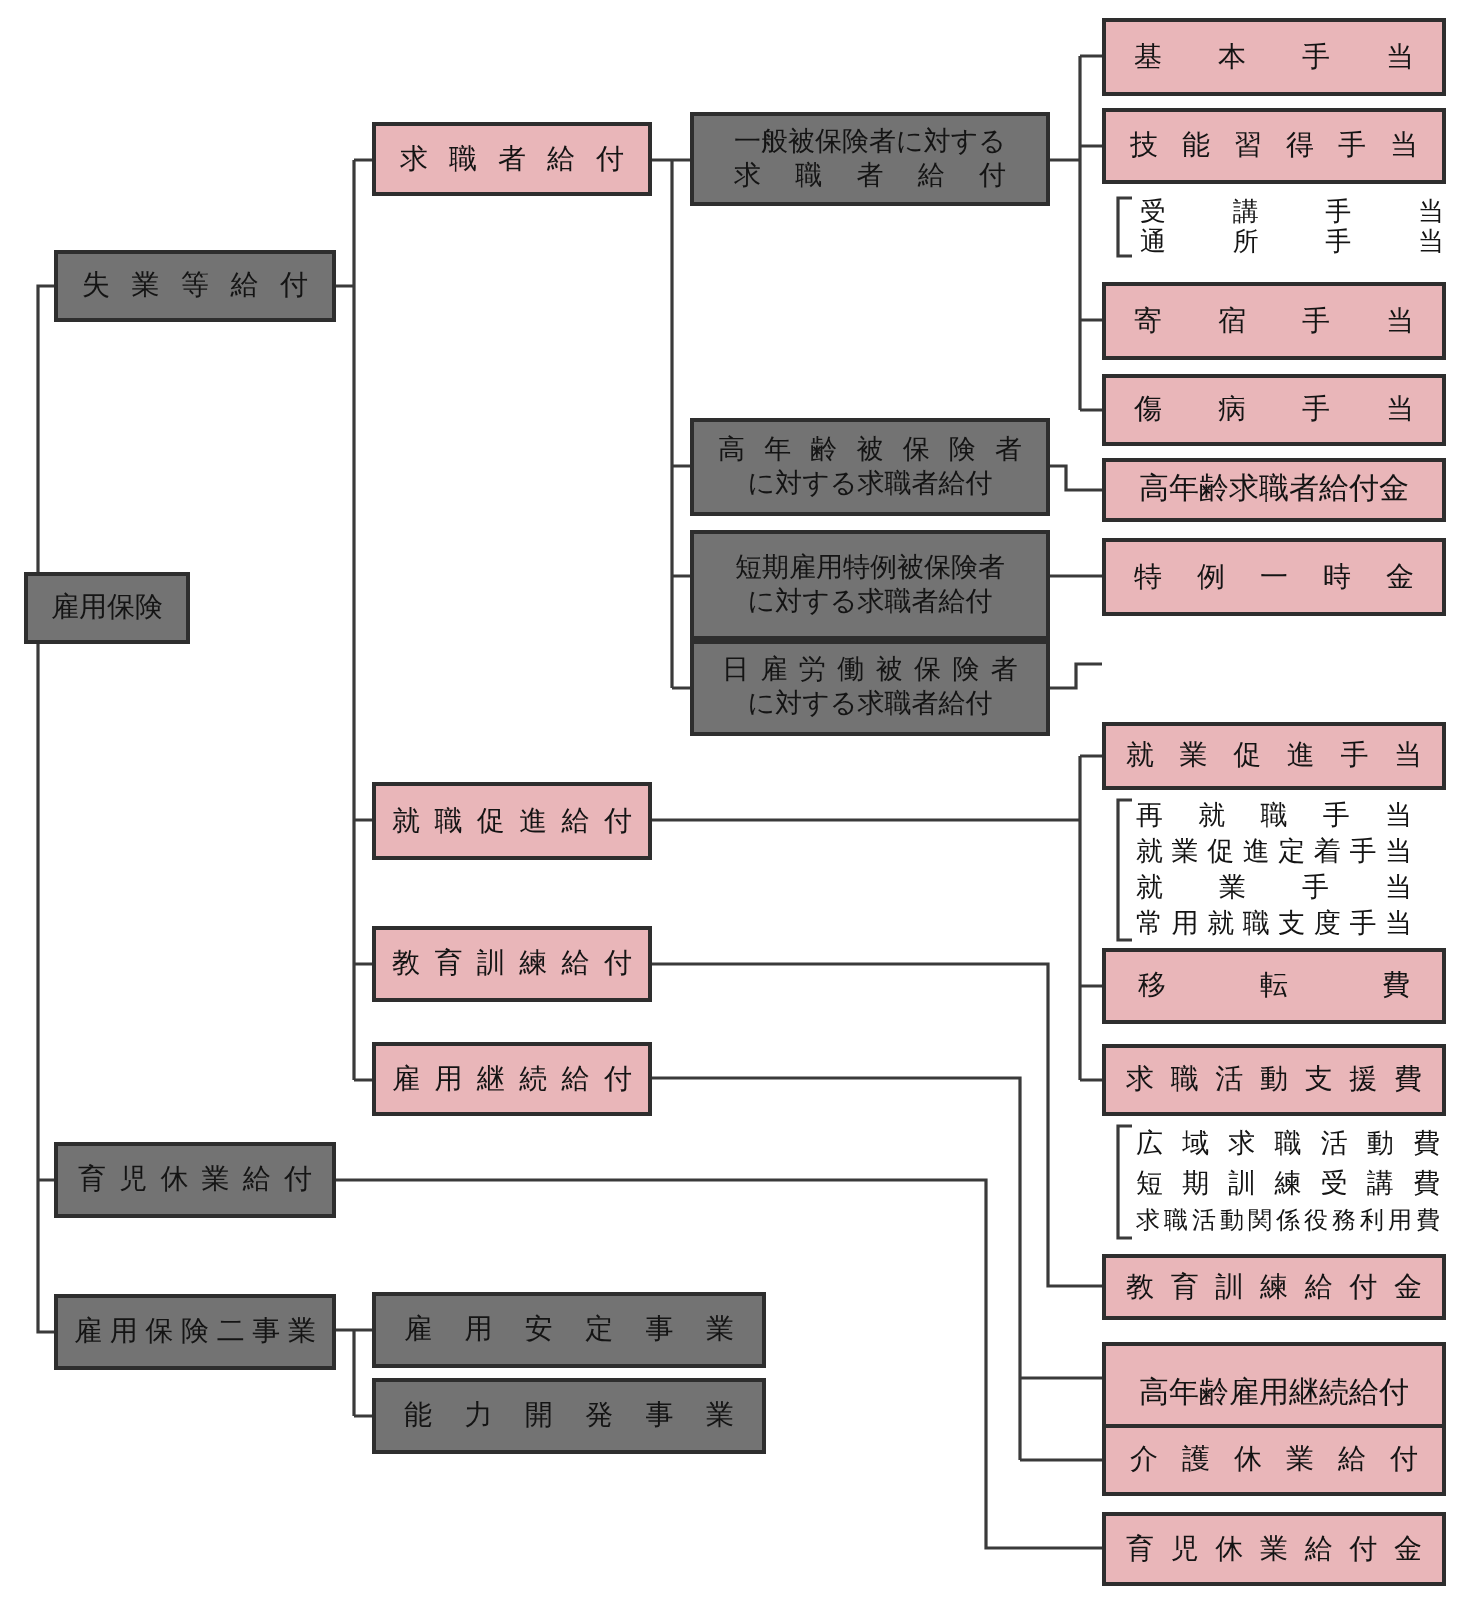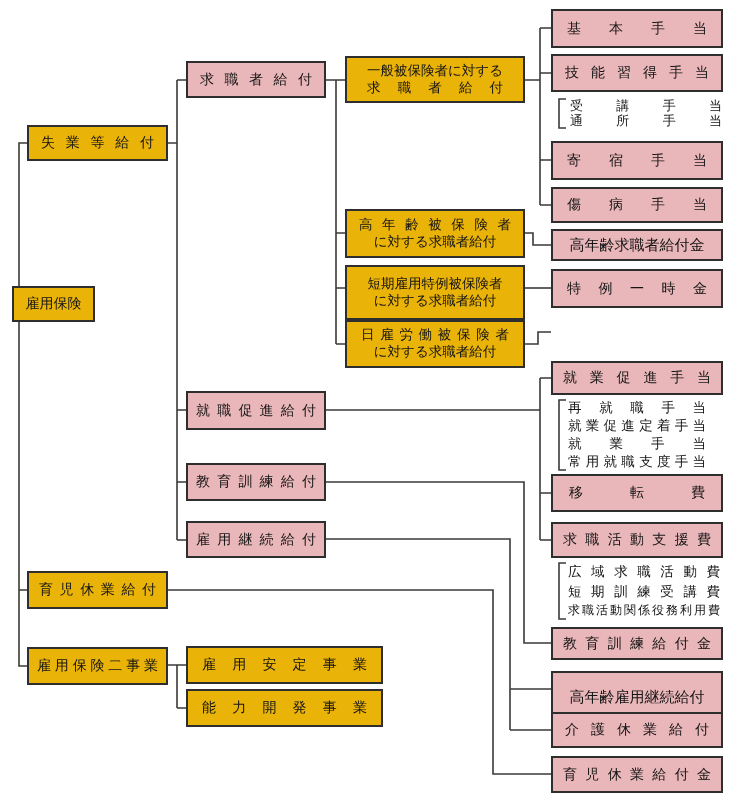--- a/index.html
+++ b/index.html
@@ -10,7 +10,7 @@
   }
   svg.connectors{position:absolute;left:0;top:0;width:737px;height:804px;}
   .node{
-    position:absolute;box-sizing:border-box;background:#eab308;
+    position:absolute;box-sizing:border-box;background:#737373;
     border:2px solid #2e2e2e;display:flex;flex-direction:column;justify-content:center;
     font-size:14px;line-height:1.25;white-space:nowrap;
   }

